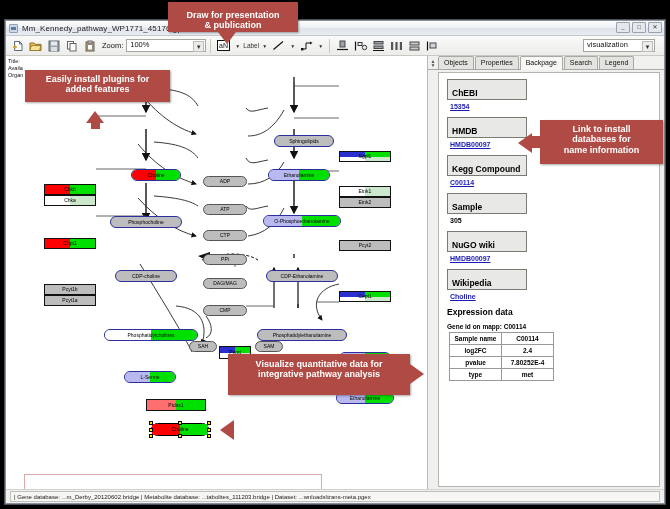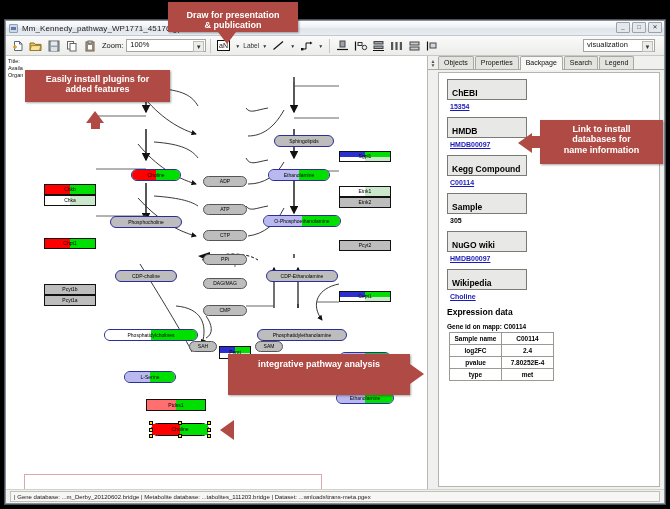--- a/index.html
+++ b/index.html
@@ -622,6 +622,7 @@
 <div class="cal-arrow" id="arrow-link"></div>
 
 <div class="callout" id="callout-viz">
+  <div>Visualize quantitative data  for</div>
   <div>integrative pathway analysis</div>
 </div>
 <div class="cal-arrow" id="arrow-viz-r"></div>

